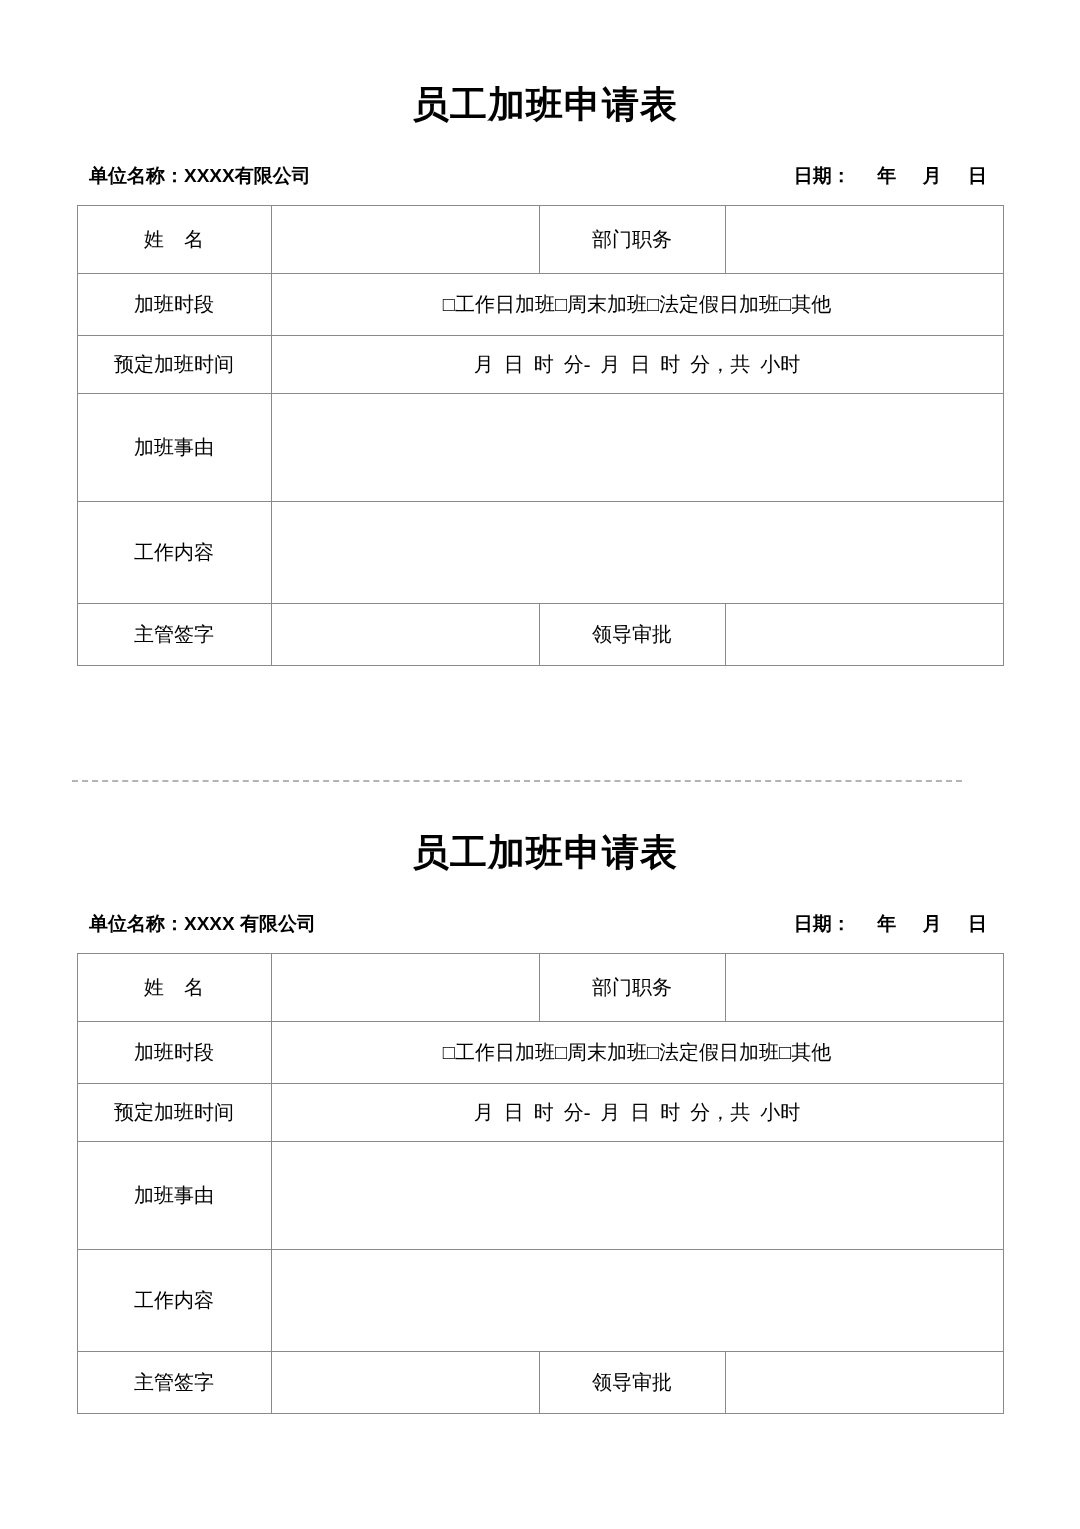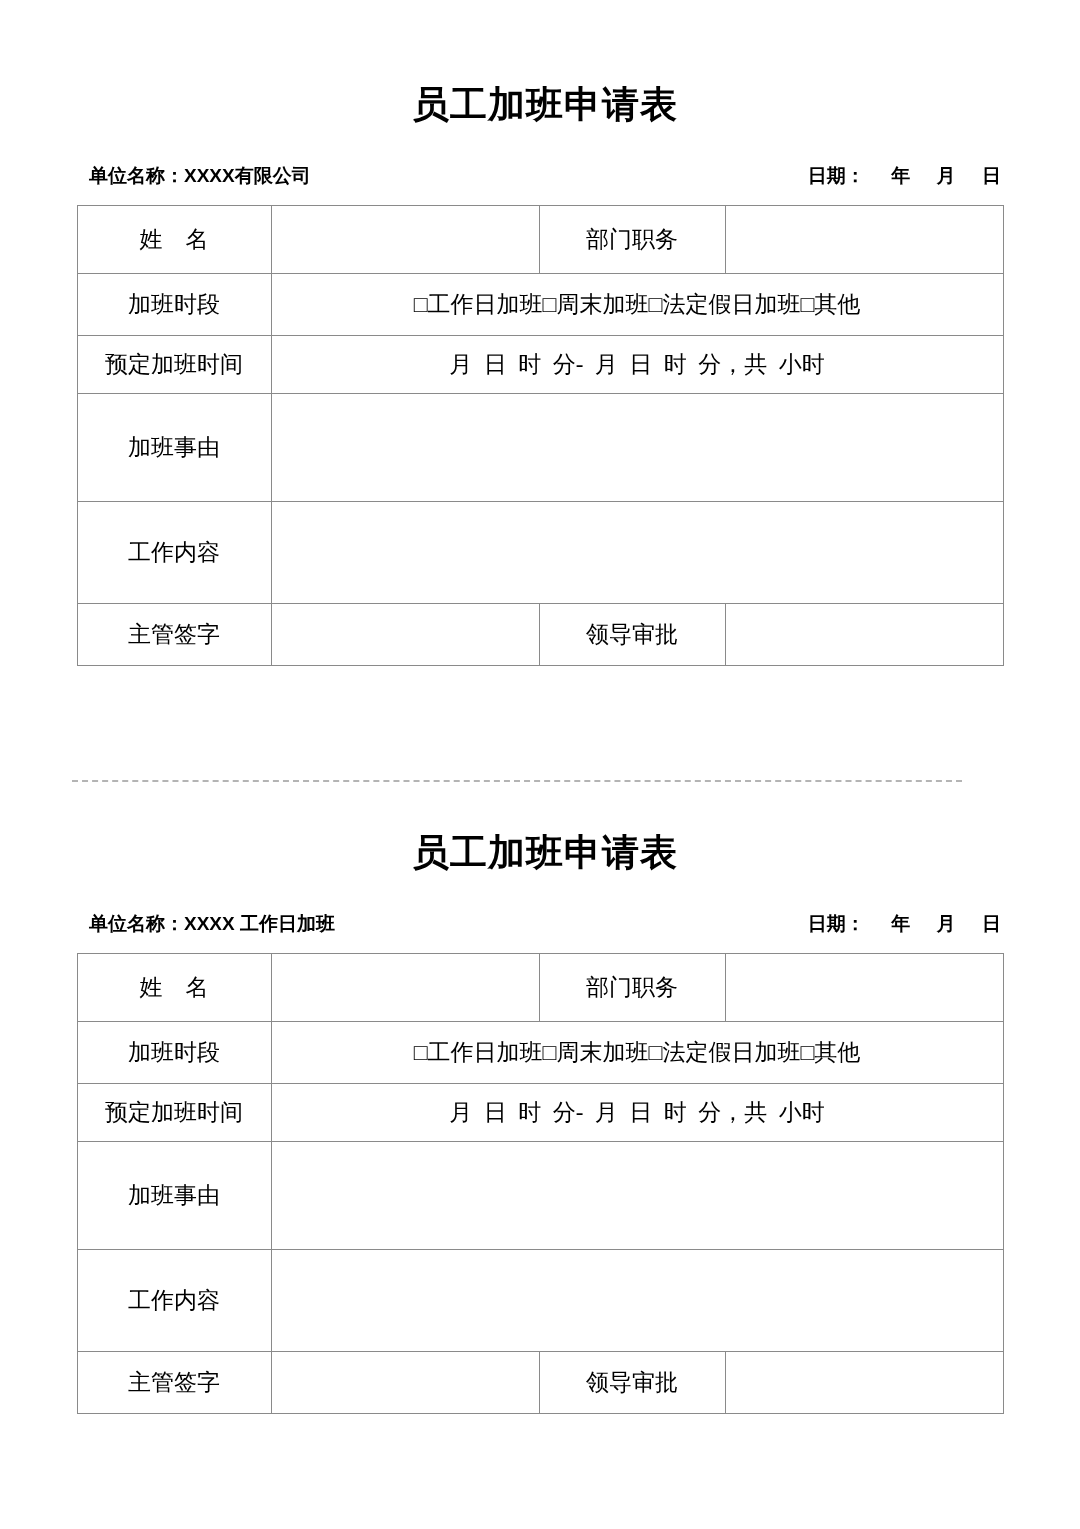--- a/index.html
+++ b/index.html
@@ -60,7 +60,7 @@
   }
   .meta-right {
     position: absolute;
-    right: 6px;
+    right: 20px;
     top: 0;
     white-space: pre;
   }

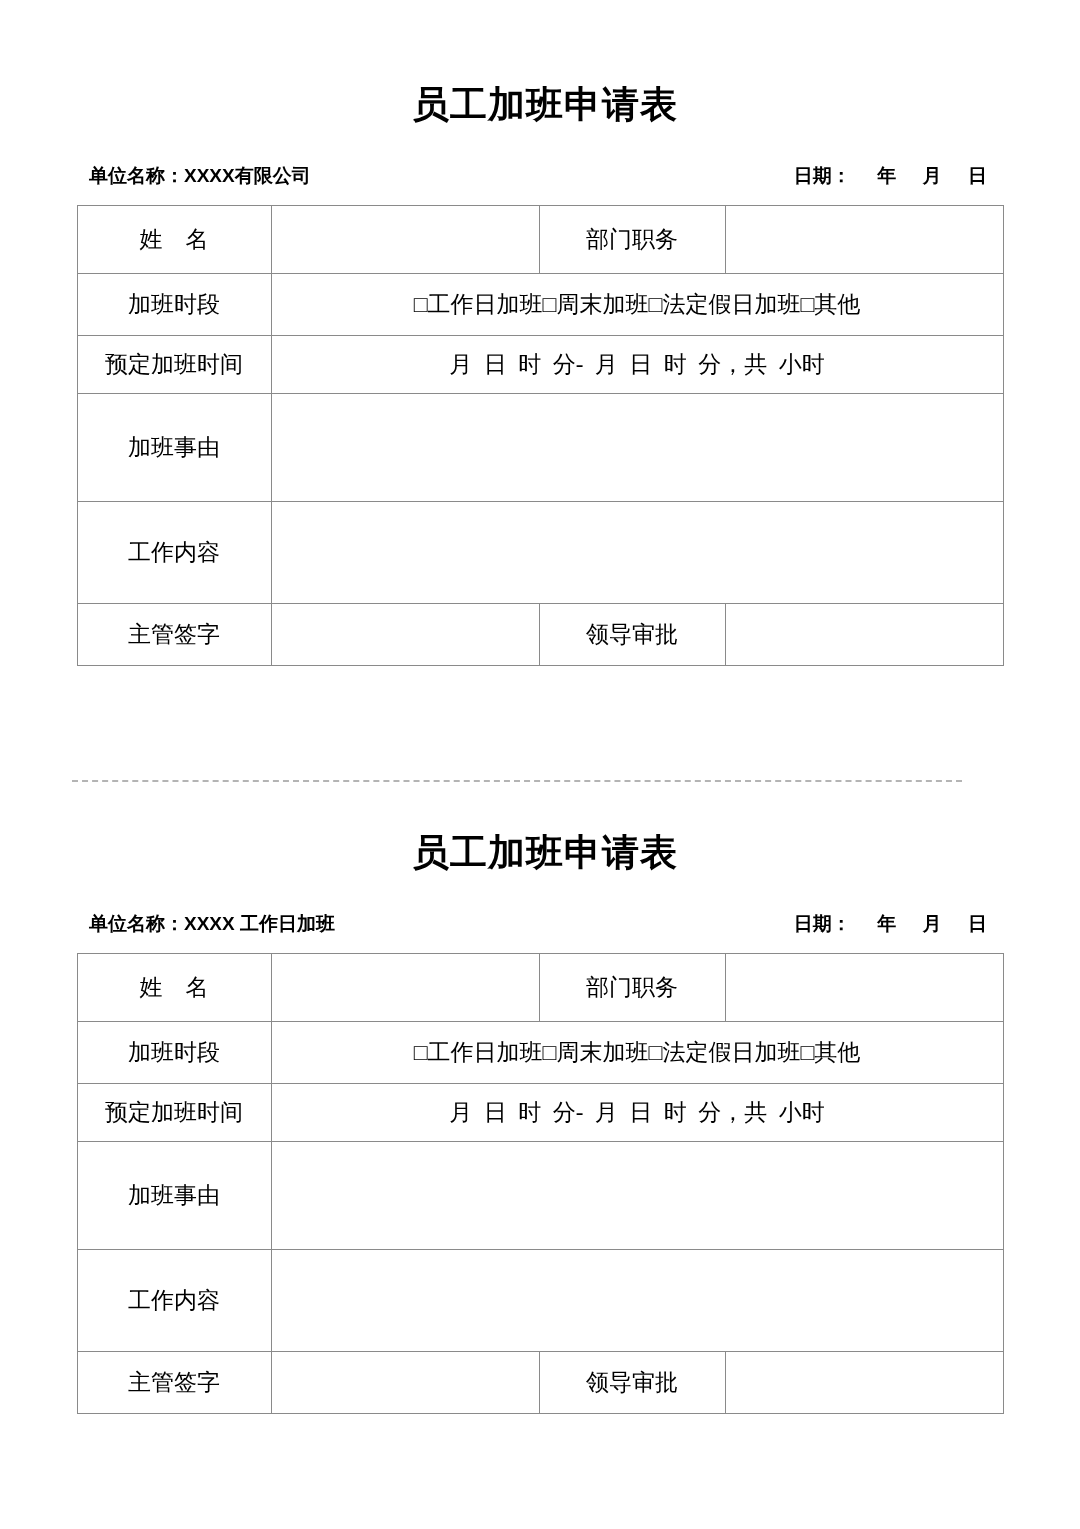--- a/index.html
+++ b/index.html
@@ -74,7 +74,7 @@
   }
   .form-table td {
     border: 1px solid #8a8a8a;
-    font-size: 23px;
+    font-size: 20px;
     color: #000000;
     text-align: center;
     vertical-align: middle;

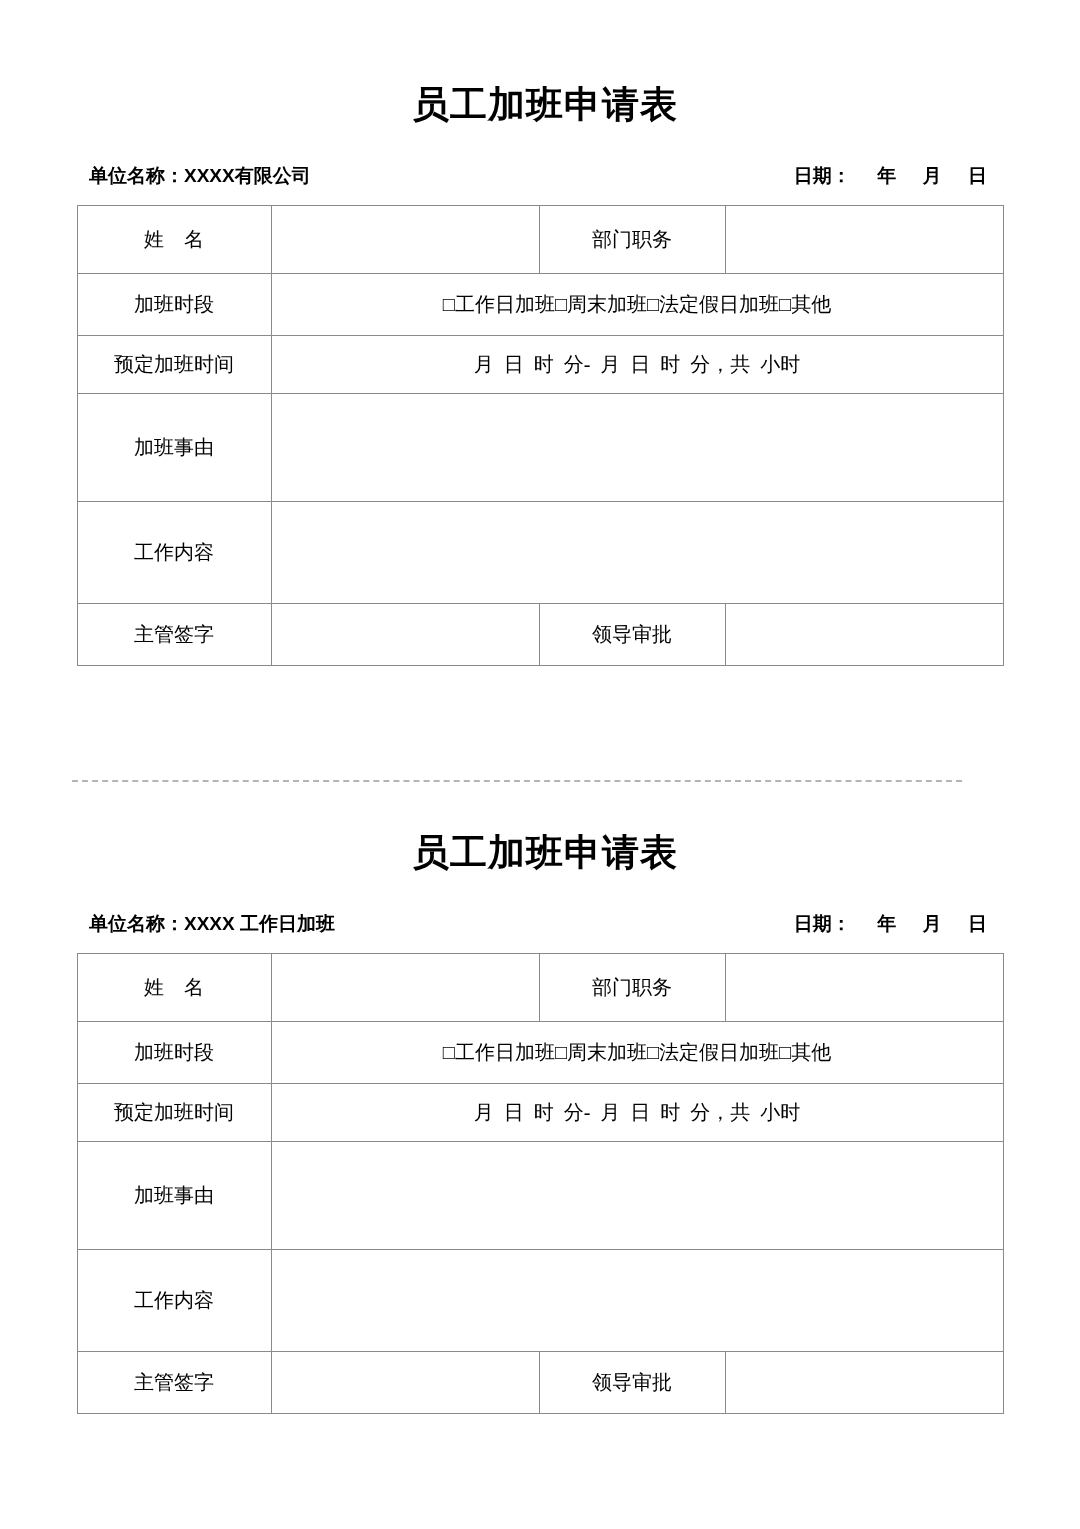--- a/index.html
+++ b/index.html
@@ -175,7 +175,7 @@
     <h1 class="form-title">员工加班申请表</h1>
 
     <div class="meta-row">
-      <span class="meta-left"><span>单位名称：</span><span>XXXX 工作日加班</span></span>
+      <span class="meta-left"><span>单位名称：</span><span>XXXX 有限公司</span></span>
       <span class="meta-right">日期：     年     月     日</span>
     </div>
 

